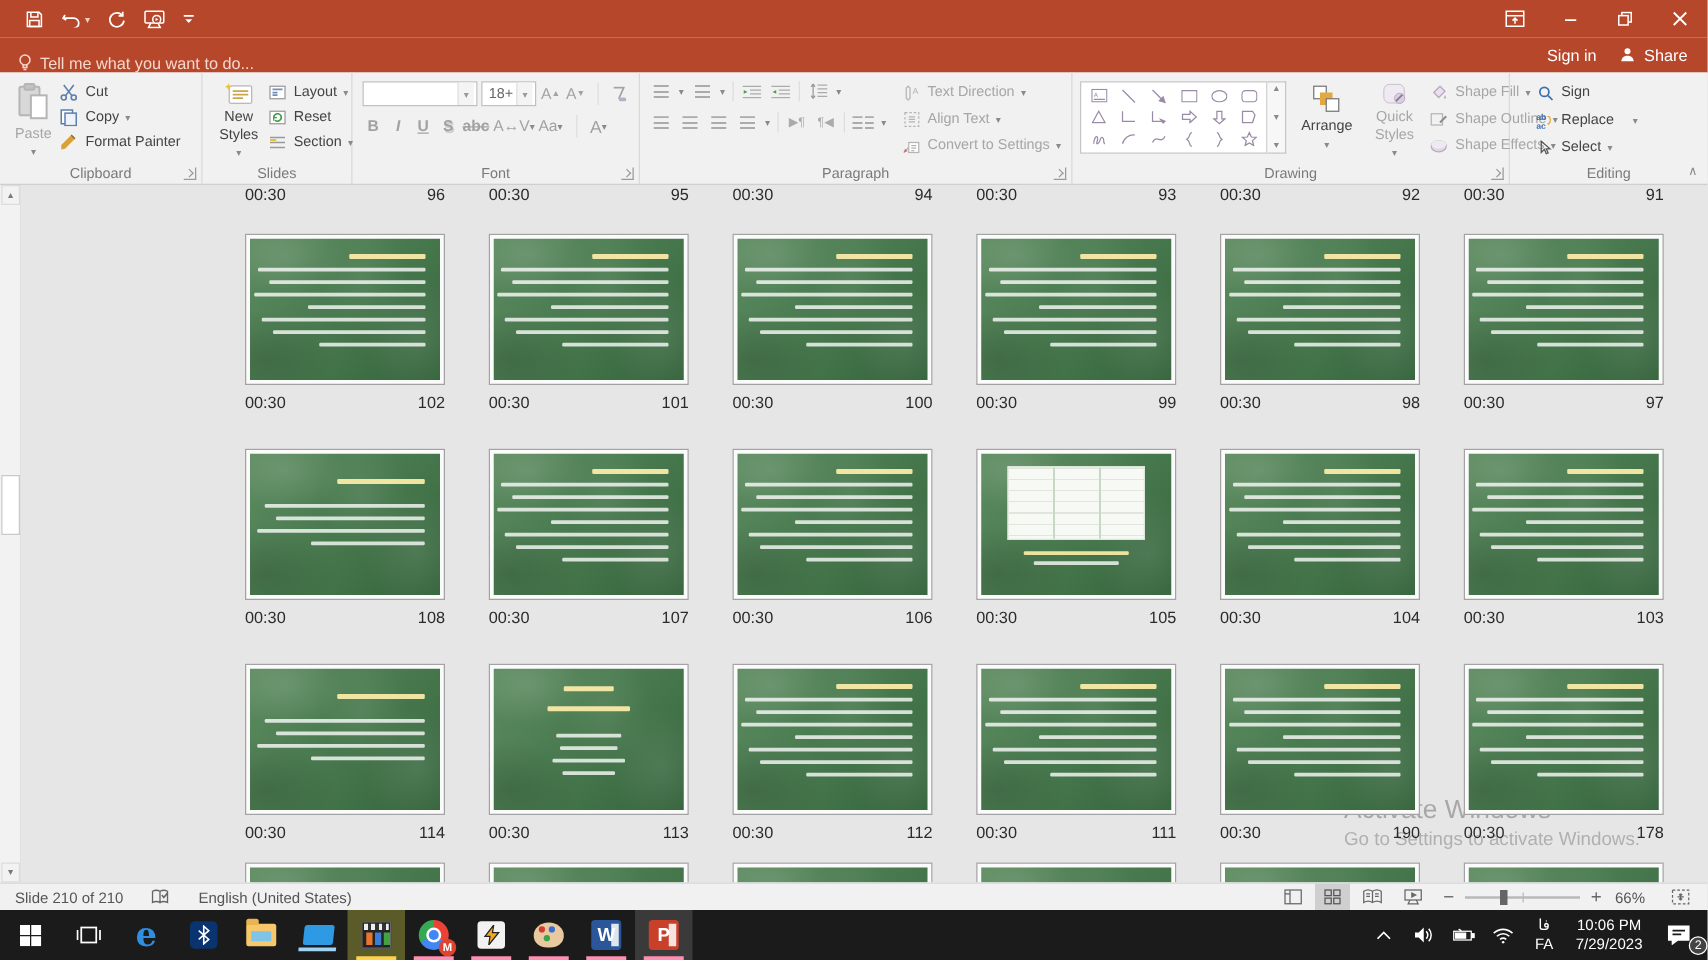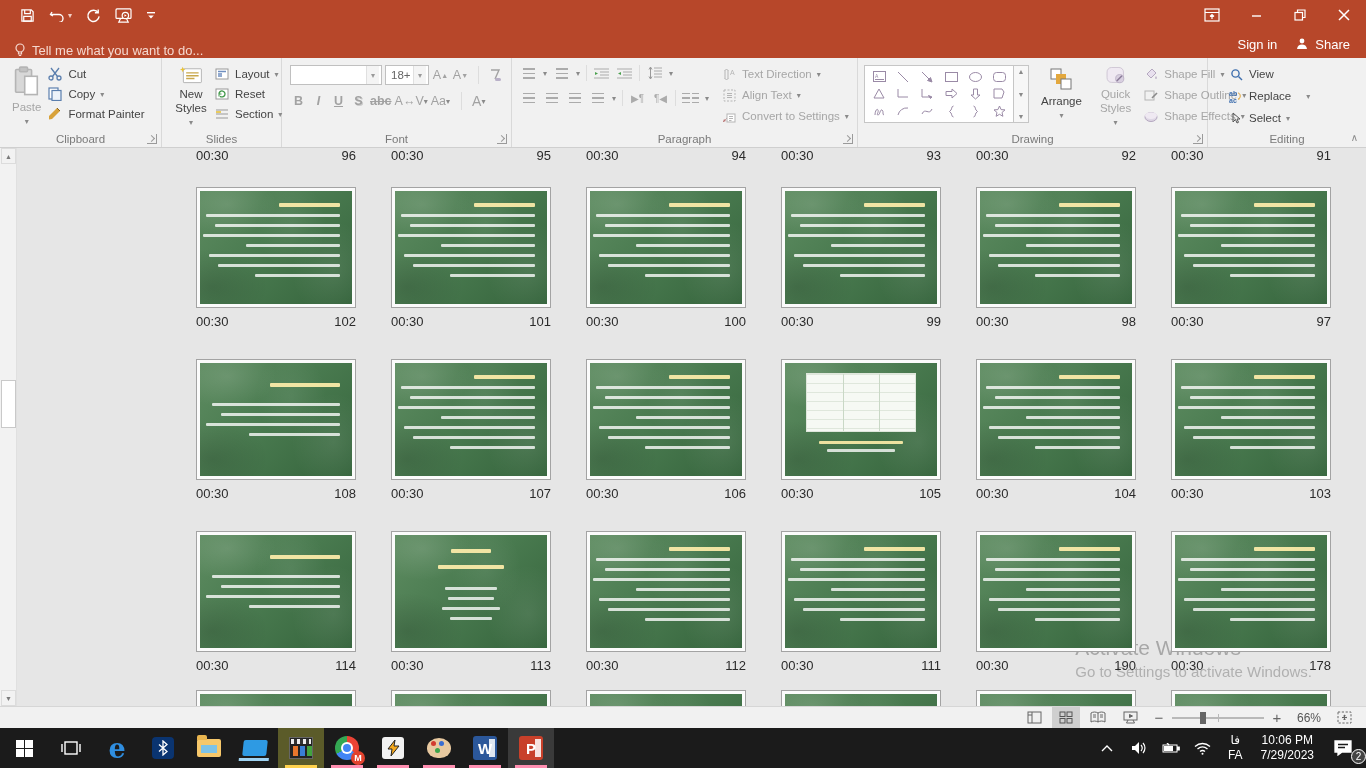--- a/index.html
+++ b/index.html
@@ -654,7 +654,7 @@
               <path d="M8.5 8.5 12 12"></path>
             </svg>
           </span>
-        <span>View</span>
+        <span>Sign</span>
       </div>
       <div class="smallbtn">
         <span class="ic16">

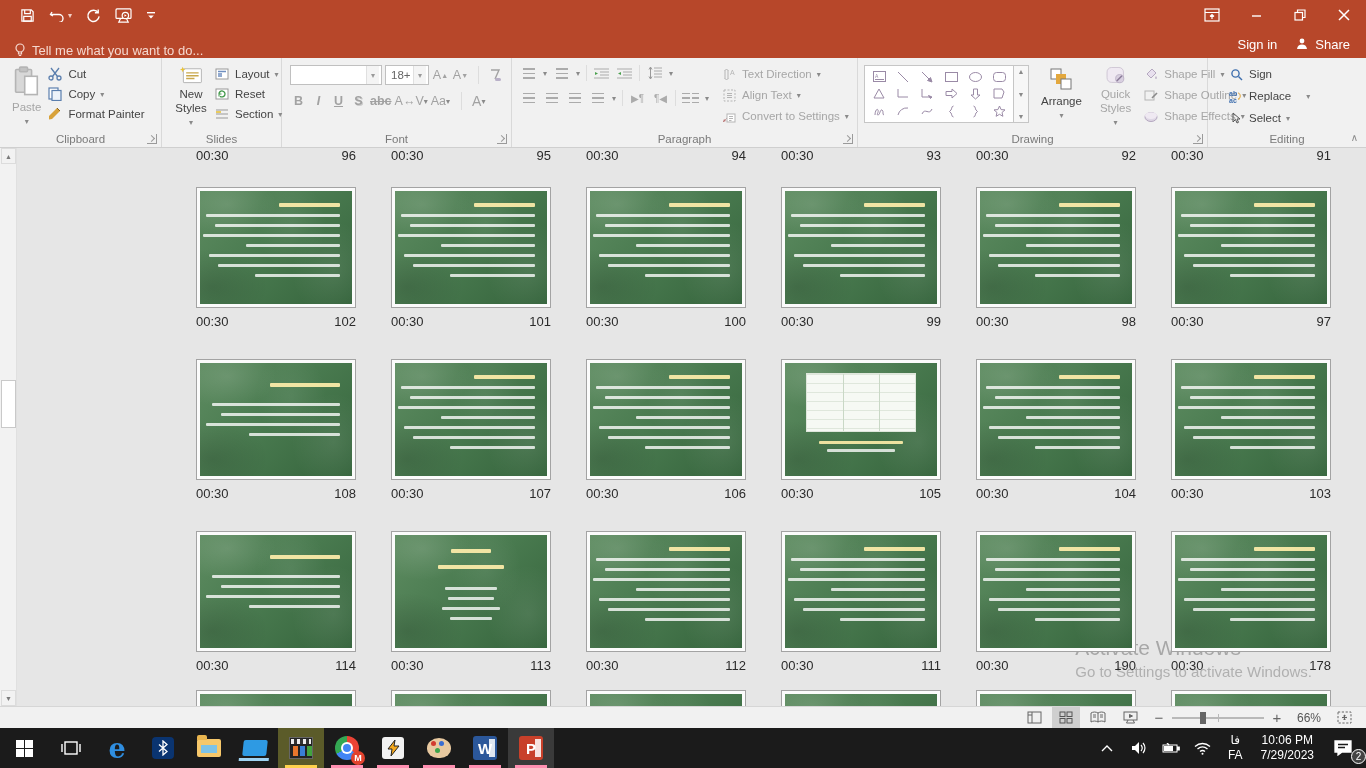--- a/index.html
+++ b/index.html
@@ -1013,6 +1013,16 @@
   </div>
 
 <div class="statusbar">
+  <div class="left">
+    <span>Slide 210 of 210</span>
+    <span class="ic16">
+        <svg width="15" height="13" viewBox="0 0 15 13" fill="none" stroke="#666" stroke-width="1.1">
+          <path d="M1 2c2-1 4-1 6 0v9c-2-1-4-1-6 0zM13 2c-2-1-4-1-6 0v9c2-1 4-1 6 0z"></path>
+          <path d="M8.5 5l1.5 2 3-3.5" stroke-width="1.3"></path>
+        </svg>
+      </span>
+    <span>English (United States)</span>
+  </div>
   <div class="right">
     <span class="viewbtn">
         <svg width="15" height="13" viewBox="0 0 15 13" fill="none" stroke="#666">

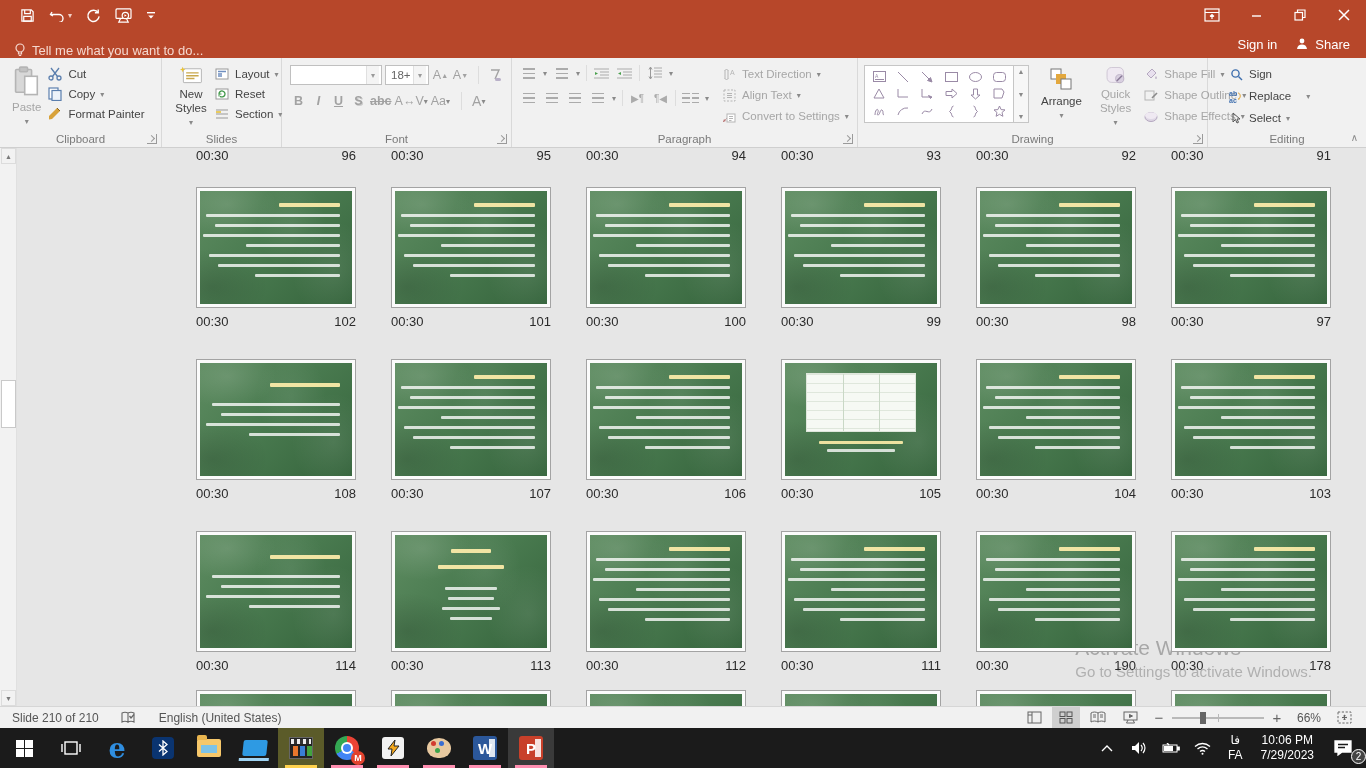--- a/index.html
+++ b/index.html
@@ -1059,7 +1059,7 @@
         </span>
       <span class="zpm">+</span>
     </div>
-    <span style="min-width:34px;text-align:center">66%</span>
+    <span style="min-width:34px;text-align:left">66%</span>
     <span class="viewbtn">
         <svg width="15" height="13" viewBox="0 0 15 13" fill="none" stroke="#666">
           <rect x="1" y="1" width="13" height="11" stroke-dasharray="2.2 1.6"></rect>

